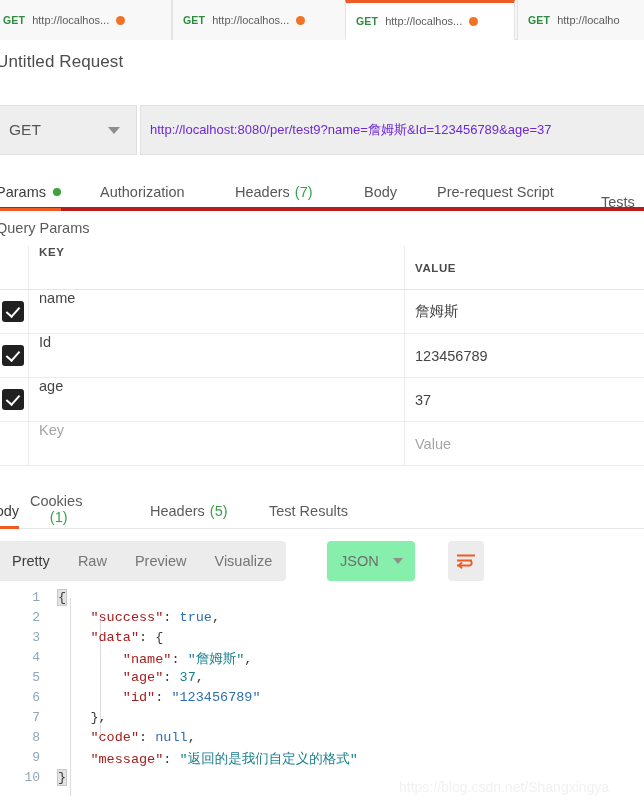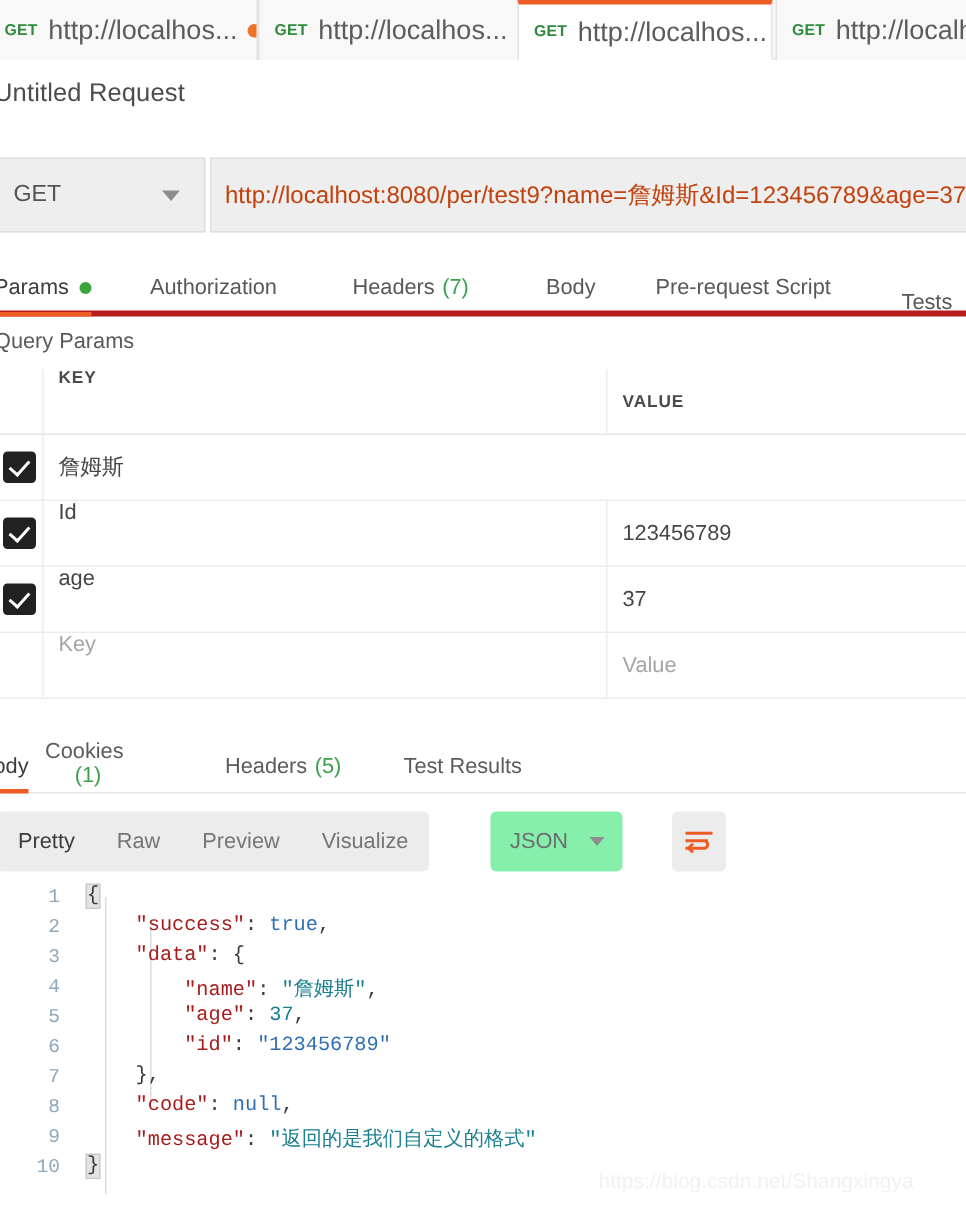--- a/index.html
+++ b/index.html
@@ -43,7 +43,7 @@
   }
   .rtab .turl {
     color: #5c5c5c;
-    font-size: 18px;
+    font-size: 11px;
   }
   .rtab .dot {
     width: 9px; height: 9px; border-radius: 50%;

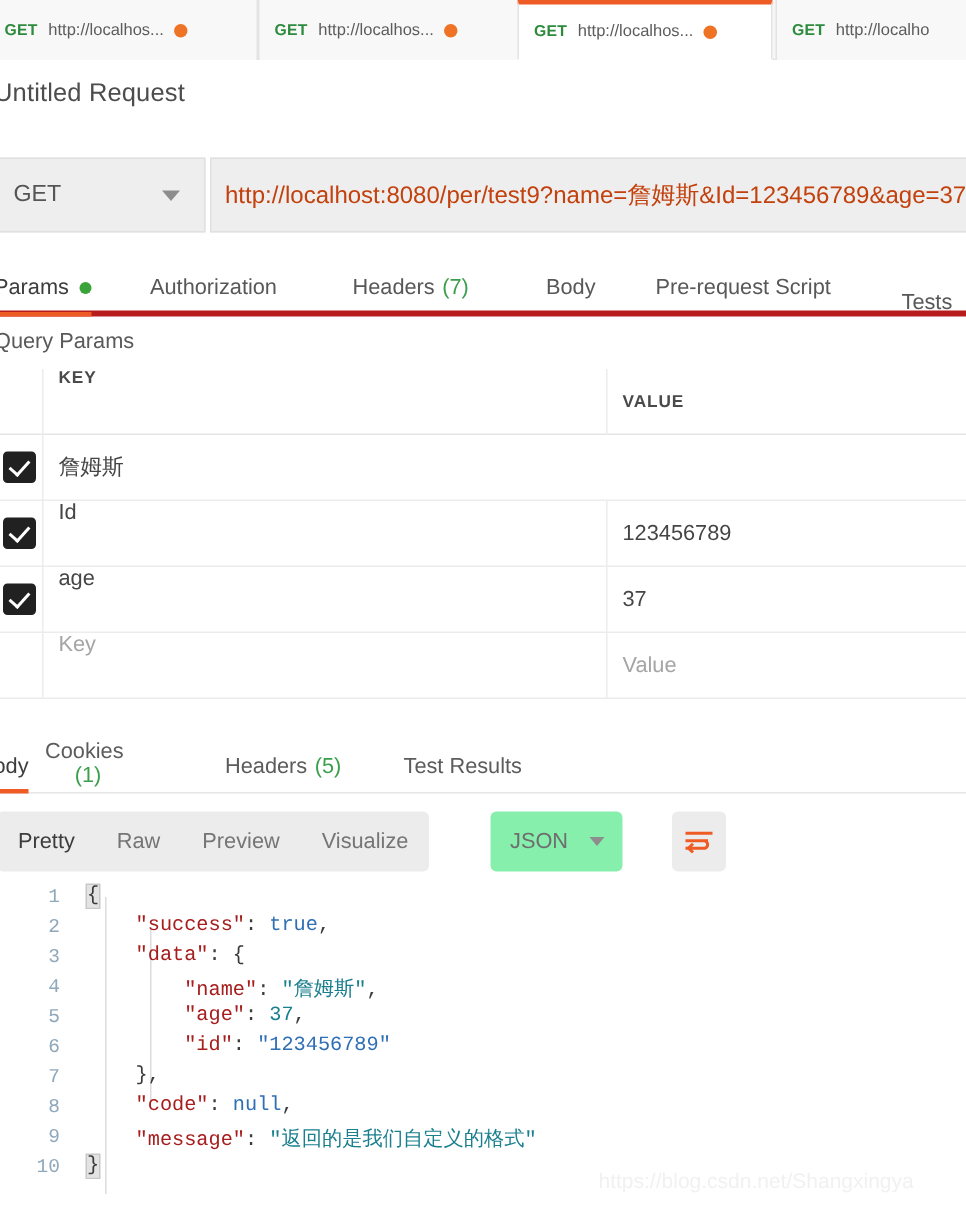--- a/index.html
+++ b/index.html
@@ -81,7 +81,7 @@
     display: flex; align-items: center;
   }
   .url-box .utext {
-    font-size: 16px; color: #c2410c; margin-left: 9px; white-space: nowrap;
+    font-size: 13px; color: #6d28d9; margin-left: 9px; white-space: nowrap;
   }
 
   

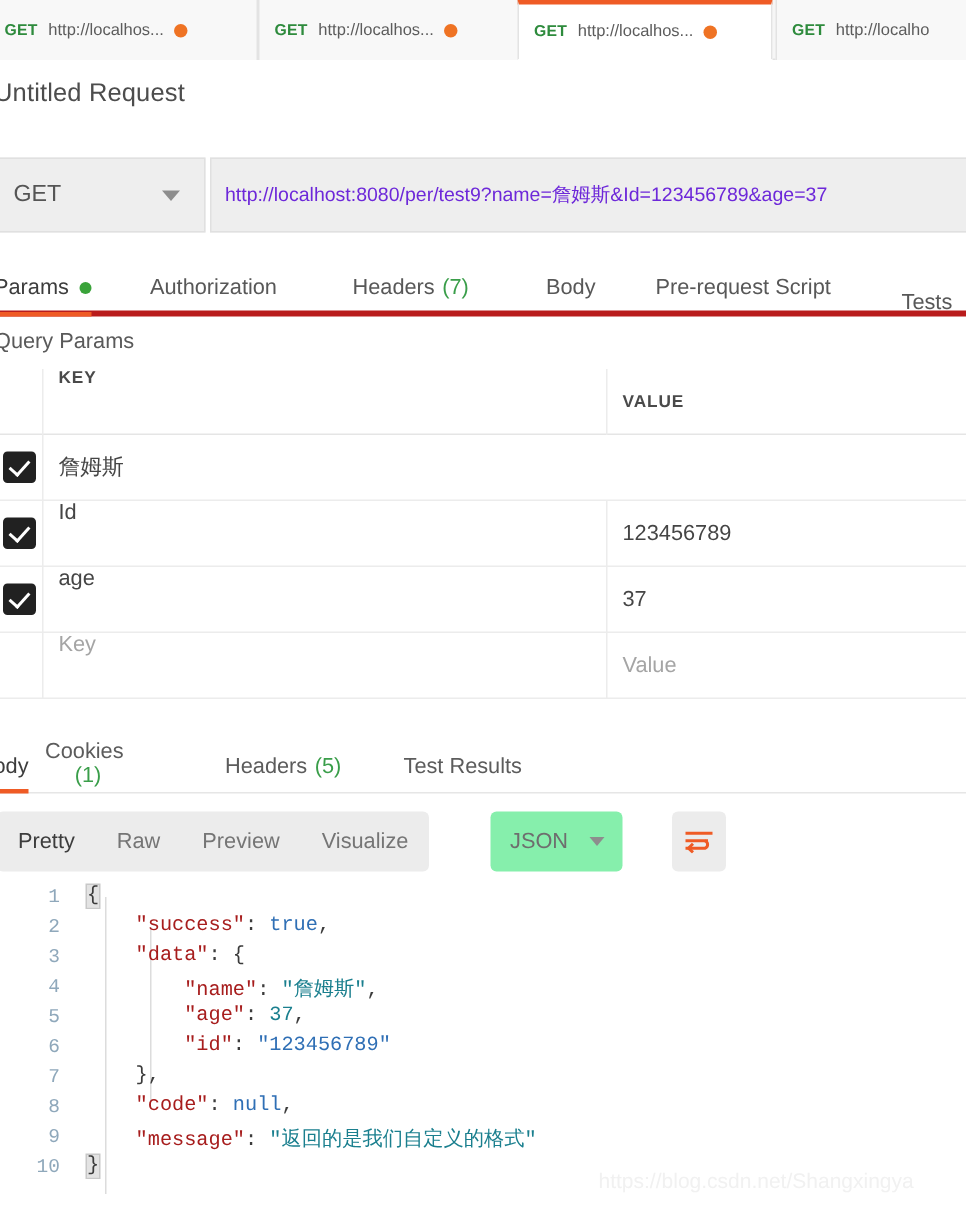--- a/index.html
+++ b/index.html
@@ -310,6 +310,9 @@
     <div class="prow">
       <div class="cb-col">
         <span class="cbox"></span>
+      </div>
+      <div class="key-col">
+        <span class="cell-txt">name</span>
       </div>
       <div class="val-col">
         <span class="cell-txt">詹姆斯</span>

